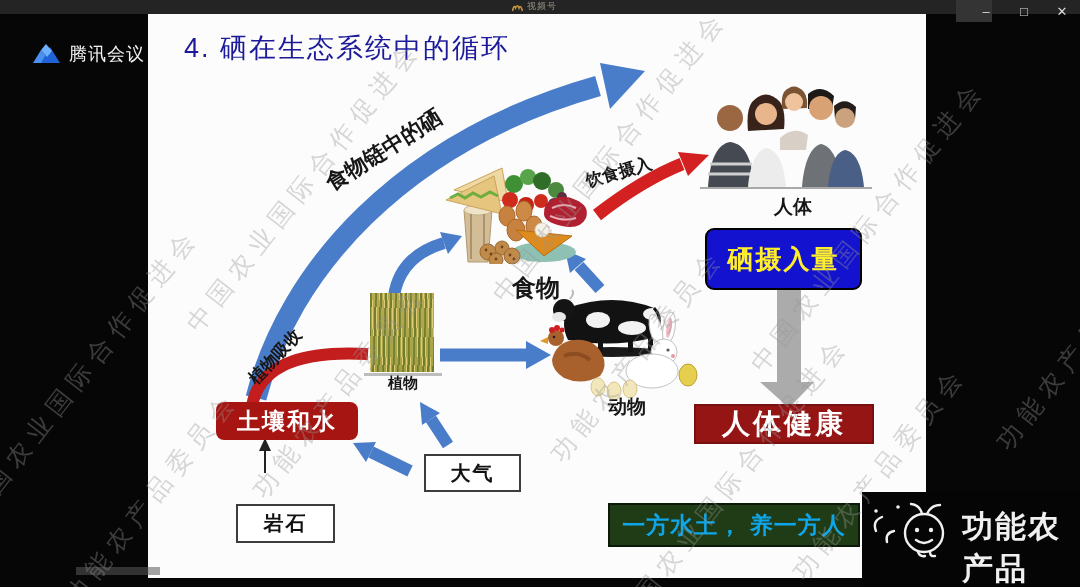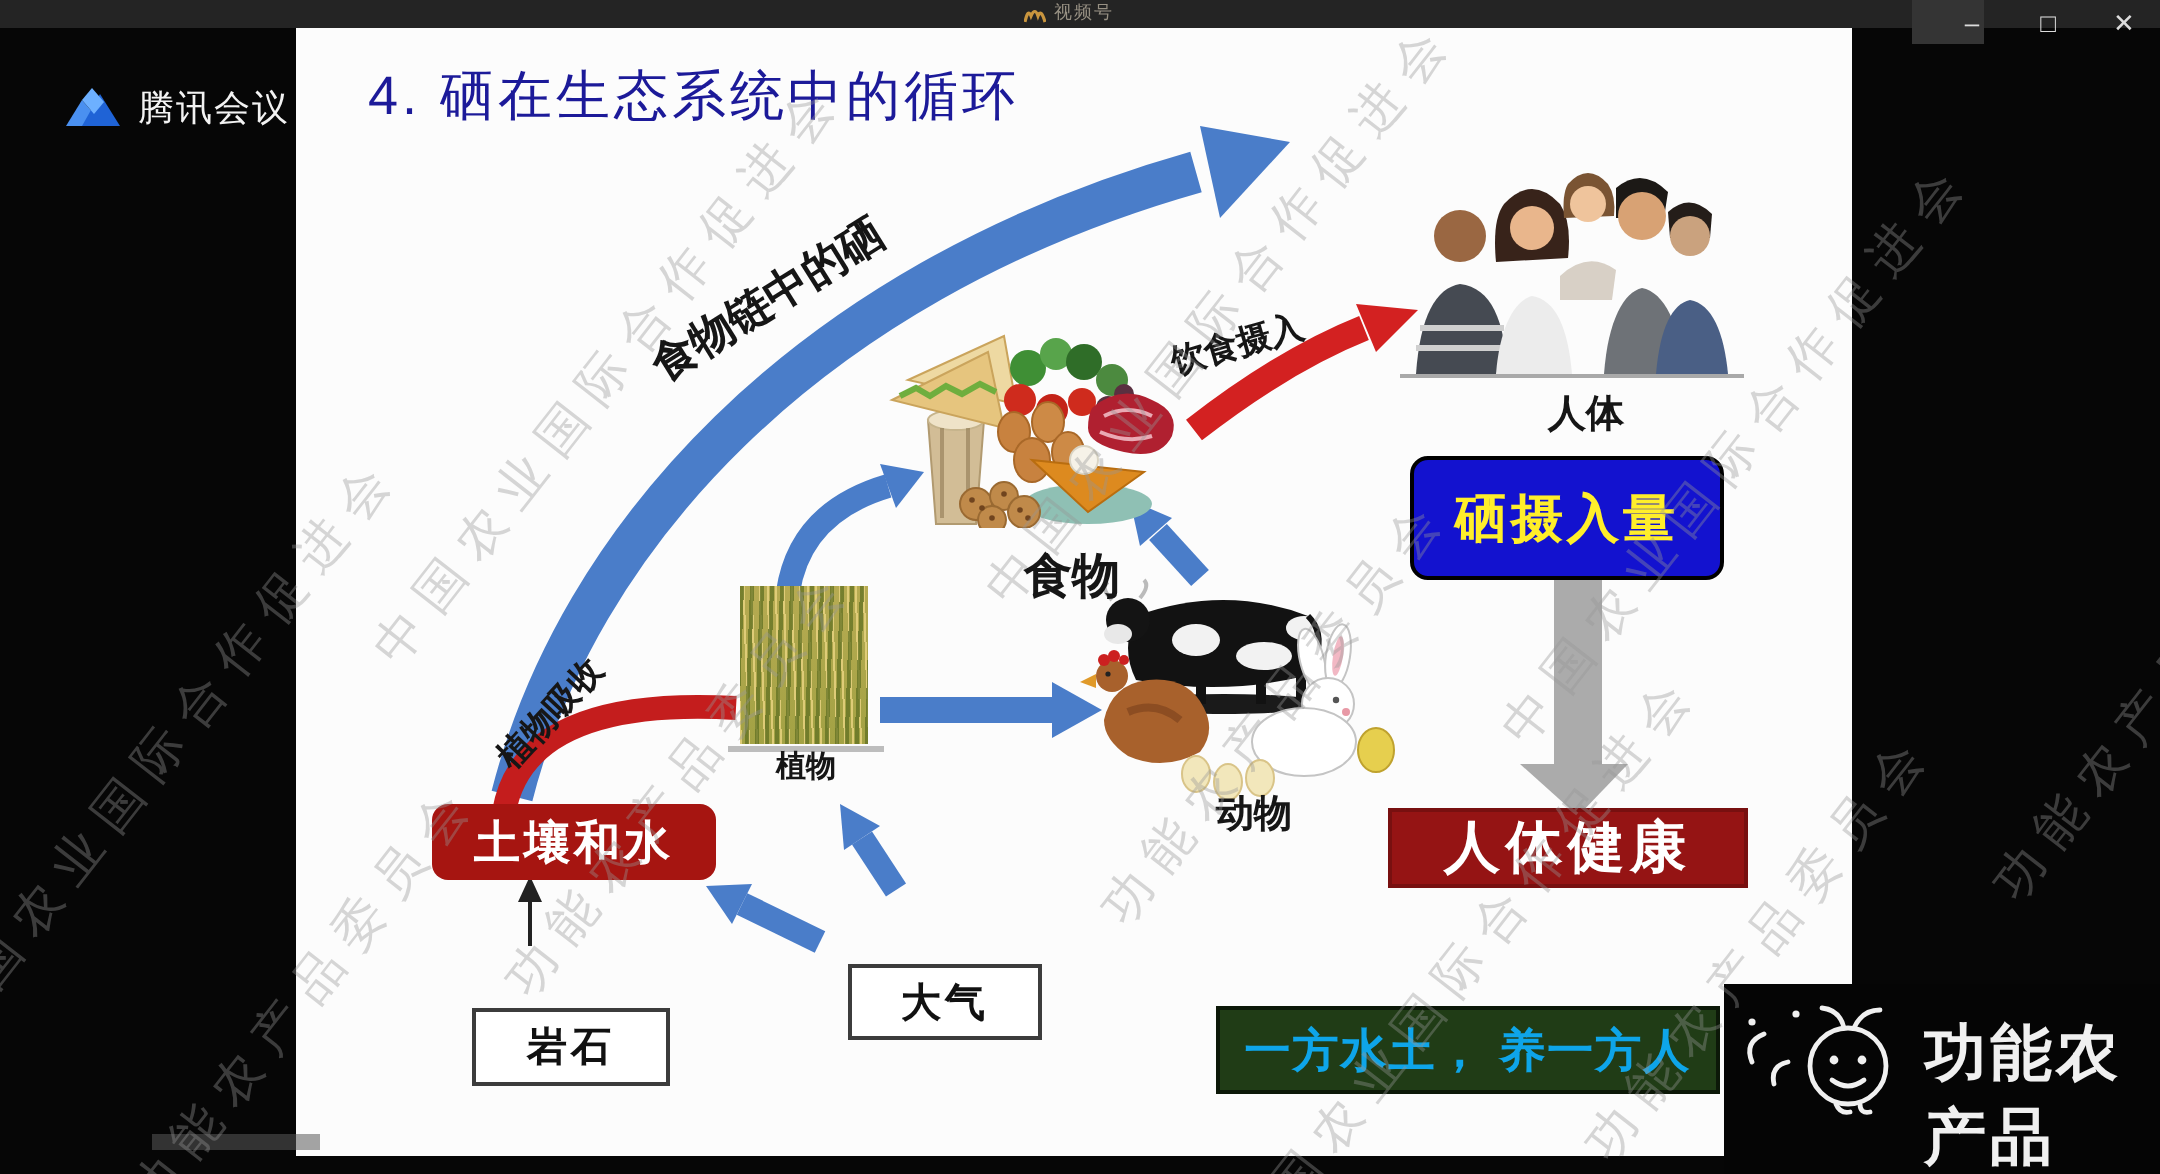--- a/index.html
+++ b/index.html
@@ -27,7 +27,7 @@
   .box-health{left:546px;top:390px;width:180px;height:40px;background:#951414;border:2px solid #781010;color:#fff;font-size:28px;letter-spacing:3px;}
   .box-plain{background:#fff;border:2px solid #3c3c3c;color:#111;font-size:20px;letter-spacing:2px;}
   .box-rock{left:88px;top:460px;width:99px;height:39px;margin-top:30px;}
-  .box-air{left:276px;top:440px;width:97px;height:38px;margin-top:28px;}
+  .box-air{left:276px;top:440px;width:97px;height:38px;}
   .box-slogan{left:460px;top:489px;width:252px;height:44px;background:#203c16;border:2px solid #0c1808;color:#0ea5e9;
               font-size:23px;letter-spacing:1px;}
   .photoline{position:absolute;left:552px;top:173px;width:172px;height:2px;background:#a9a9a9;z-index:4;}

